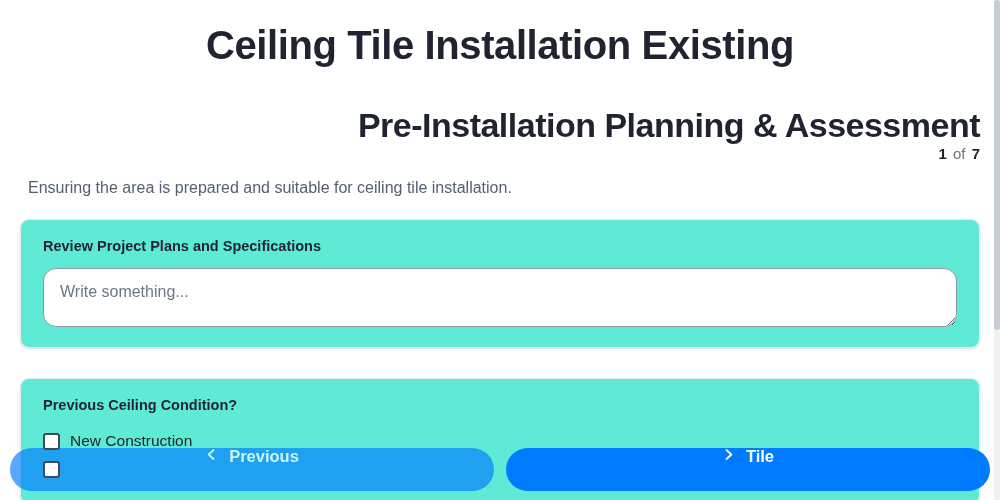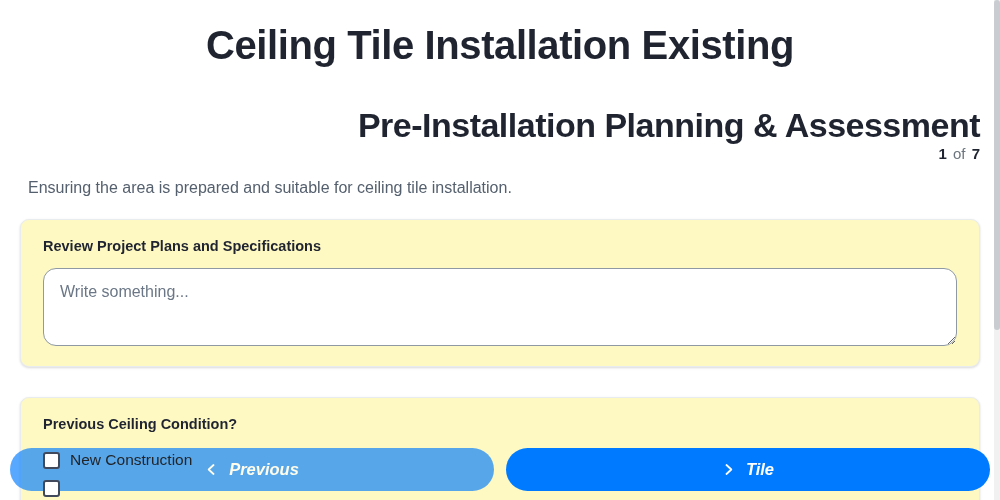--- a/index.html
+++ b/index.html
@@ -84,7 +84,7 @@
     padding: 0 20px;
   }
   .card {
-    background: #fef9c3;
+    background: #5eead4;
     border: 1px solid #e9ecef;
     border-radius: 9px;
     box-shadow: 0 1px 3px rgba(16, 24, 40, 0.10), 0 1px 2px rgba(16, 24, 40, 0.06);

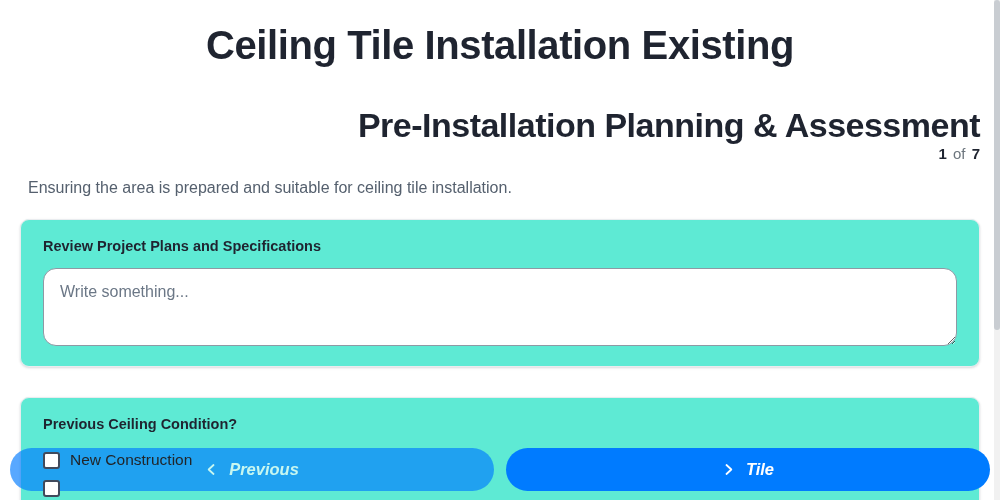--- a/index.html
+++ b/index.html
@@ -105,7 +105,7 @@
   .write-area {
     display: block;
     width: 100%;
-    height: 78px;
+    height: 59px;
     resize: both;
     border: 1px solid #8e99a4;
     border-radius: 13px;

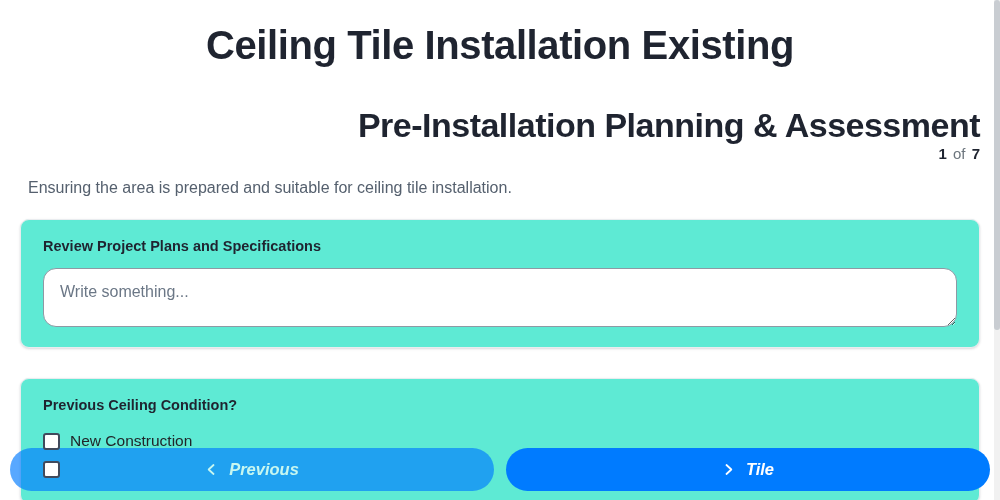--- a/index.html
+++ b/index.html
@@ -175,13 +175,11 @@
     color: #ffffff;
     background: #007bff;
     display: flex;
-    align-items: center;
     justify-content: center;
     gap: 11px;
     cursor: pointer;
     line-height: 1;
     padding: 0 14px;
-    font-style: italic;
   }
   .nav-btn.is-disabled {
     opacity: 0.65;

